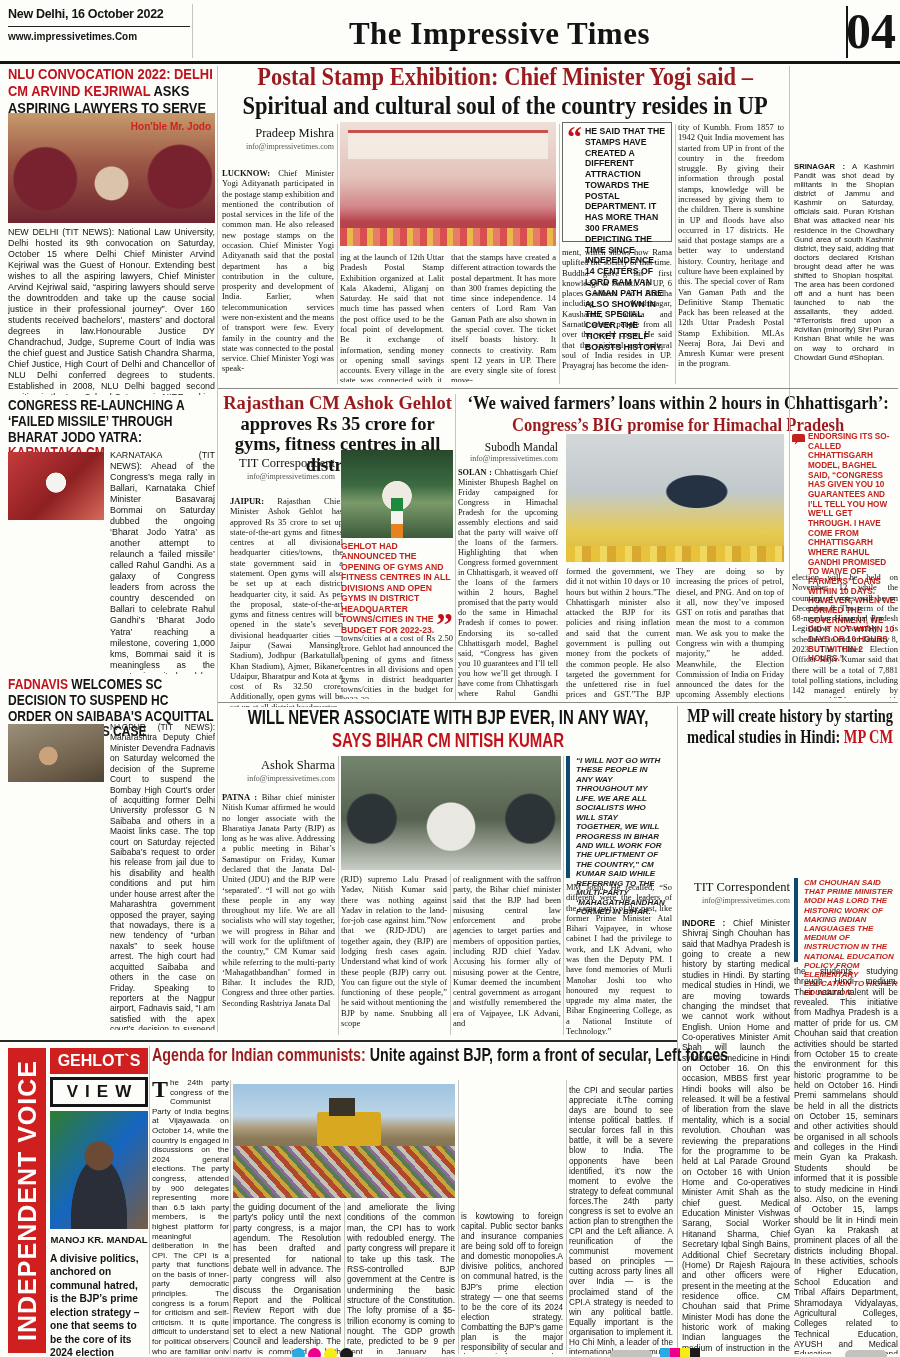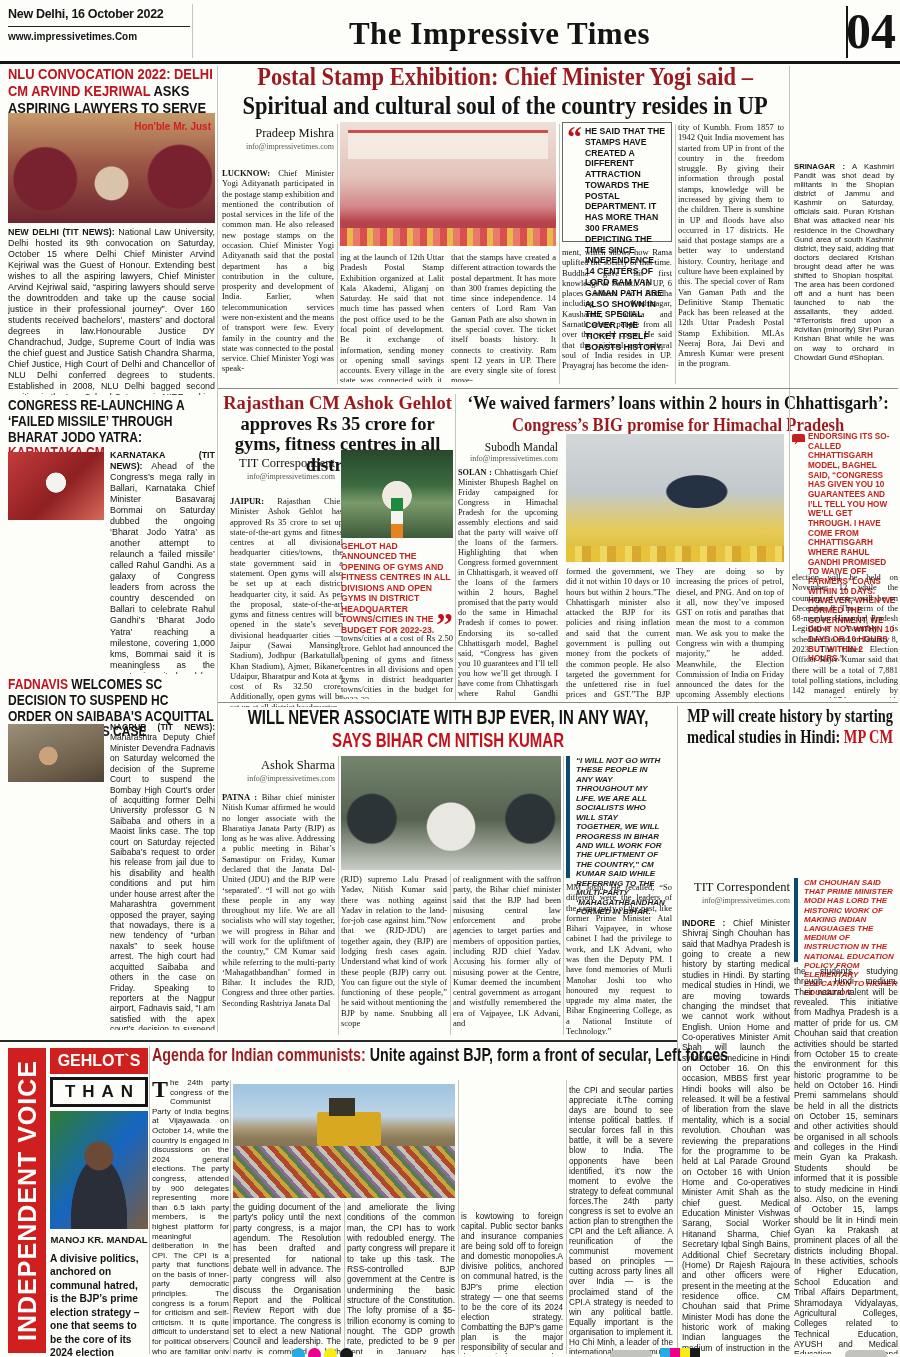--- a/index.html
+++ b/index.html
@@ -75,7 +75,7 @@
       radial-gradient(circle at 50% 64%, #d9c3ab 0 13%, transparent 14%),
       radial-gradient(circle at 83% 58%, #79222f 0 17%, transparent 18%),
       linear-gradient(180deg,#c69a6b 0%,#9c5746 45%,#6f2430 100%)">
-    <div class="abs" style="right:4px;top:8px;color:#d21f1f;font-weight:bold;font-size:10px;font-family:'Liberation Sans',sans-serif">Hon'ble Mr. Just</div>
+    <div class="abs" style="right:4px;top:8px;color:#d21f1f;font-weight:bold;font-size:10px;font-family:'Liberation Sans',sans-serif">Hon'ble Mr. Jodo</div>
   </div>
   <p class="abs lbody" style="left:8px;top:227px;width:207px;height:168px;margin:0">
     <span class="lead">NEW DELHI (TIT NEWS):</span><span> National Law University, Delhi hosted its 9th convocation on Saturday, October 15 where Delhi Chief Minister Arvind Kejriwal was the Guest of Honour. Extending best wishes to all the aspiring lawyers, Chief Minister Arvind Kejriwal said, “aspiring lawyers should serve the downtrodden and take up the cause social justice in their professional journey”. Over 160 students received bachelors’, masters’ and doctoral degrees in law.Honourable Justice DY Chandrachud, Judge, Supreme Court of India was the chief guest and Justice Satish Chandra Sharma, Chief Justice, High Court of Delhi and Chancellor of NLU Delhi conferred degrees to students. Established in 2008, NLU Delhi bagged second position in the Law School Category in NIRF ranking 2022. NLU Delhi is a NAAC ‘A’ grade institution with a score of 3.59.</span>

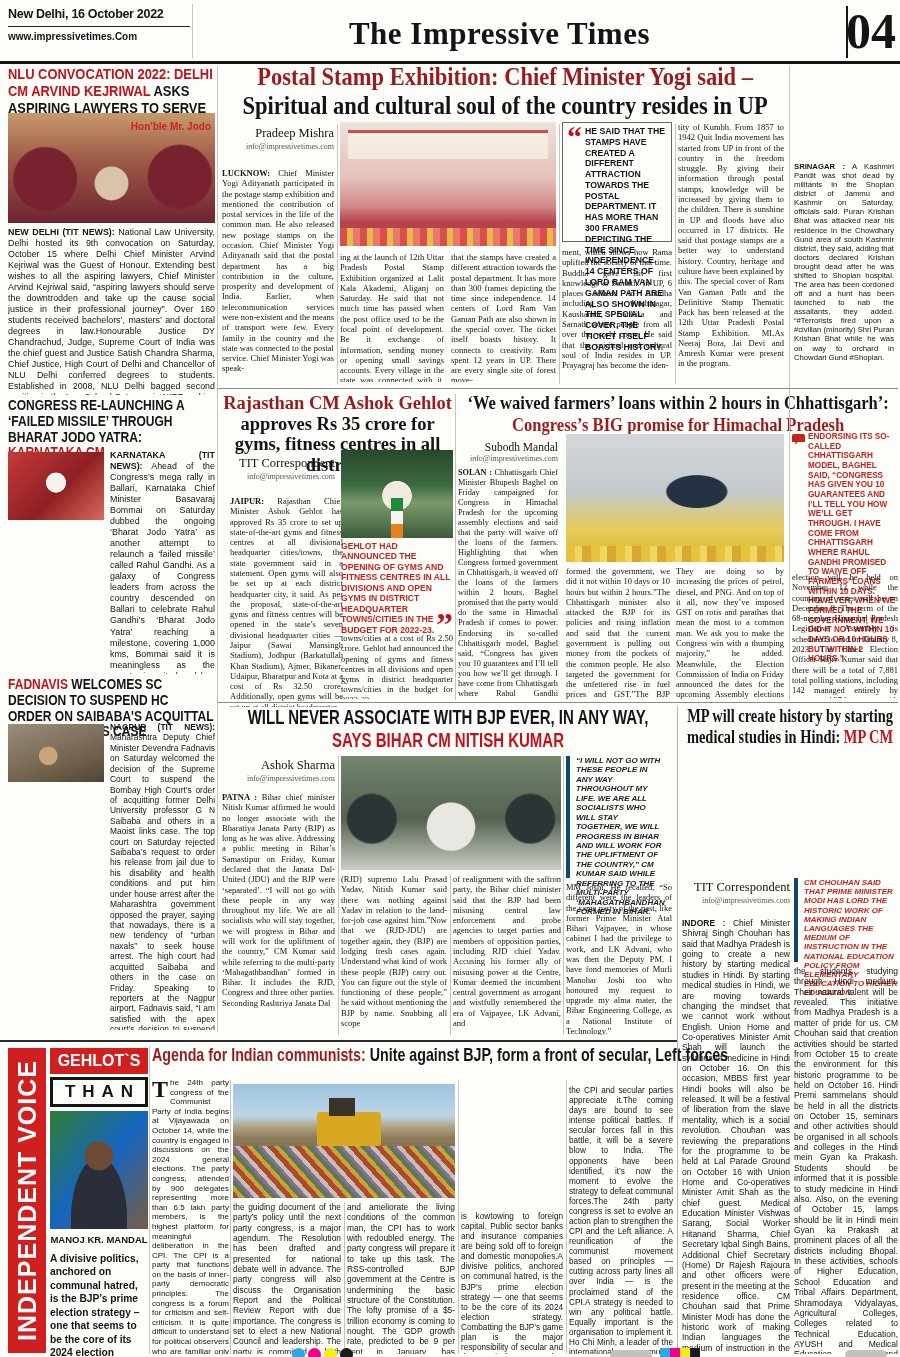--- a/index.html
+++ b/index.html
@@ -27,7 +27,7 @@
 
   
   .lbody{font-family:"Liberation Sans",sans-serif;font-size:8.9px;line-height:1.24;text-align:justify;overflow:hidden;}
-  .lbody .lead{font-weight:bold;margin-top:8px;}
+  .lbody .lead{font-weight:normal;margin-top:8px;}
   .col{font-size:8.5px;line-height:1.21;text-align:justify;overflow:hidden;}
   .col .lead{font-weight:bold;}
   .scol{font-family:"Liberation Sans",sans-serif;font-size:8.5px;line-height:1.23;text-align:justify;overflow:hidden;}

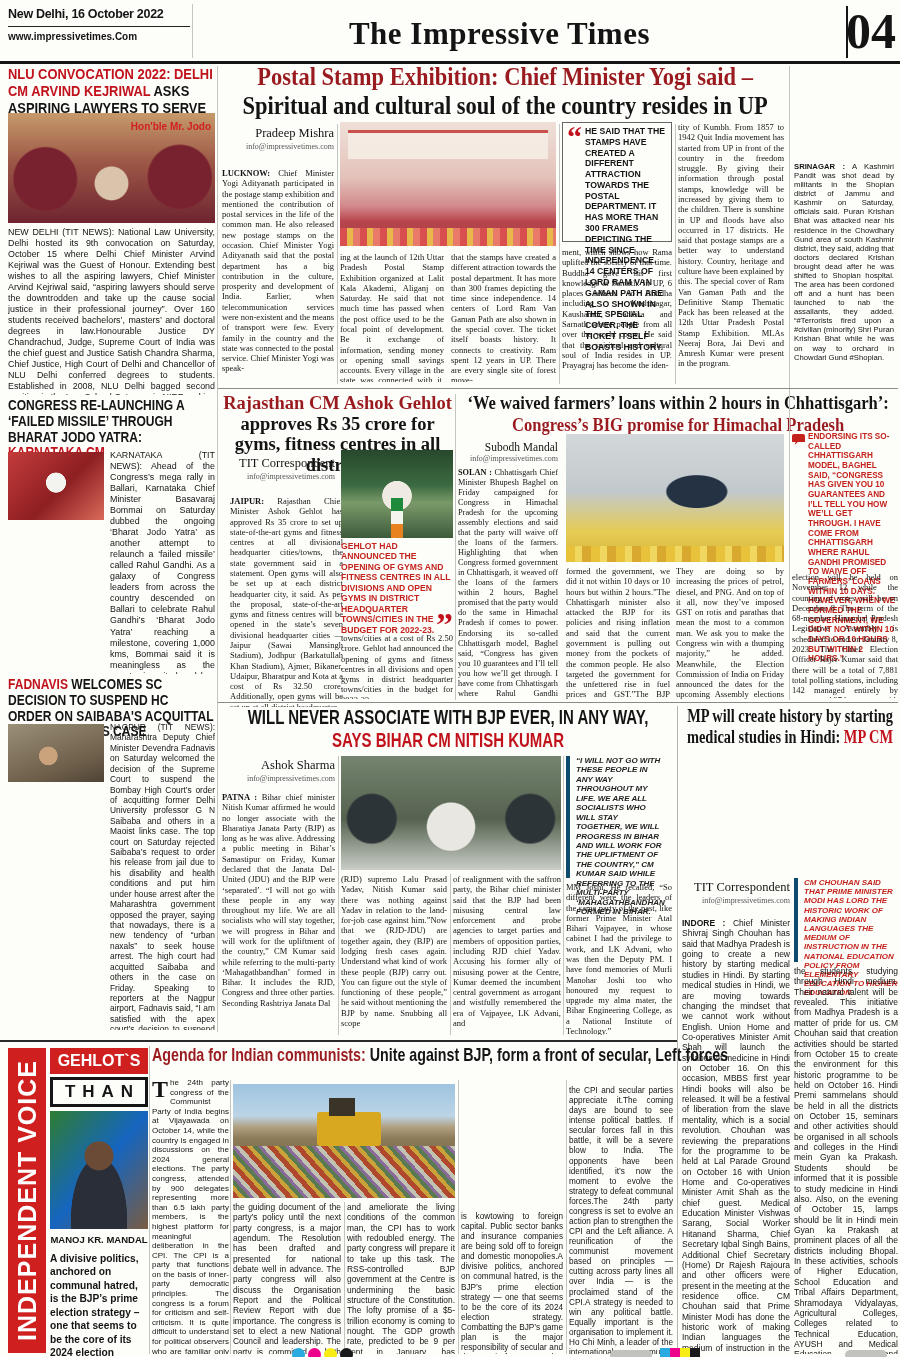--- a/index.html
+++ b/index.html
@@ -240,7 +240,7 @@
   </div>
   <div class="abs" style="left:50px;top:1048px;width:98px">
     <div class="ed-red">GEHLOT`S</div>
-    <div class="ed-view">THAN</div>
+    <div class="ed-view">VIEW</div>
     <div class="photo" style="position:relative;width:98px;height:118px;margin-top:4px;background:
         radial-gradient(circle at 50% 38%, #6b4a36 0 16%, transparent 17%),
         radial-gradient(ellipse at 50% 92%, #2a2e38 0 40%, transparent 41%),

